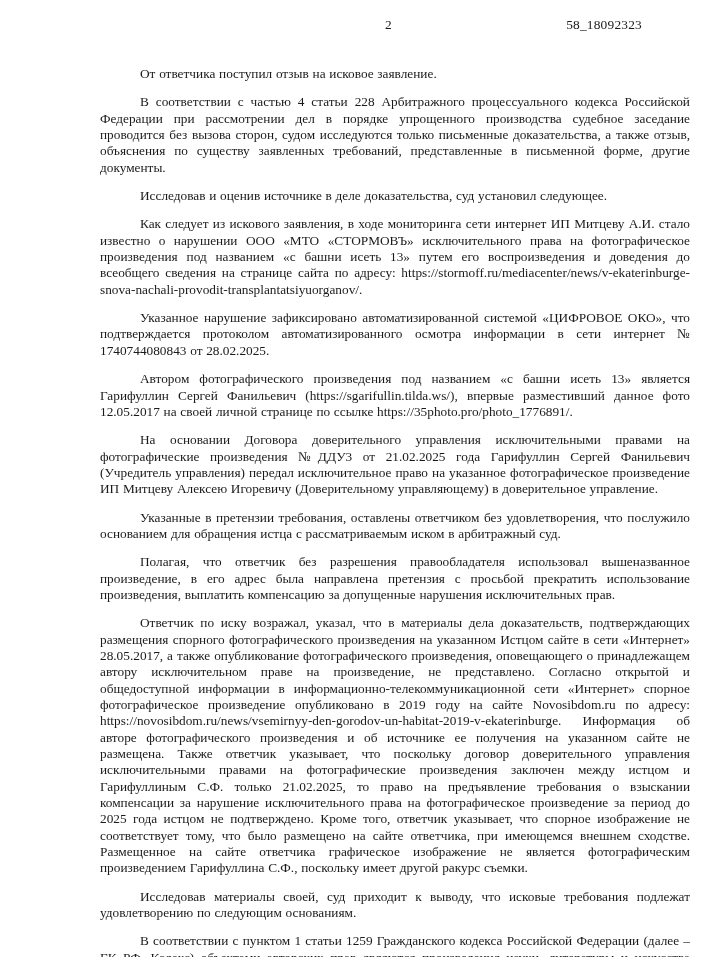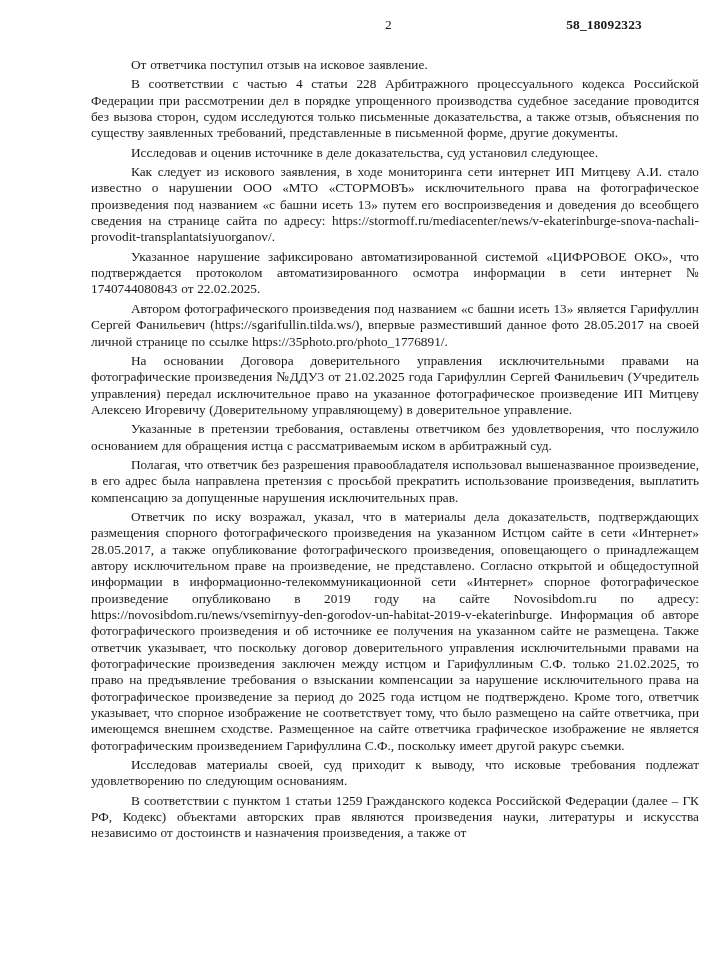--- a/index.html
+++ b/index.html
@@ -35,7 +35,6 @@
     right: 0;
     top: 0;
     letter-spacing: 0.2px;
-    font-weight: bold;
   }
   .doc-body {
     position: absolute;

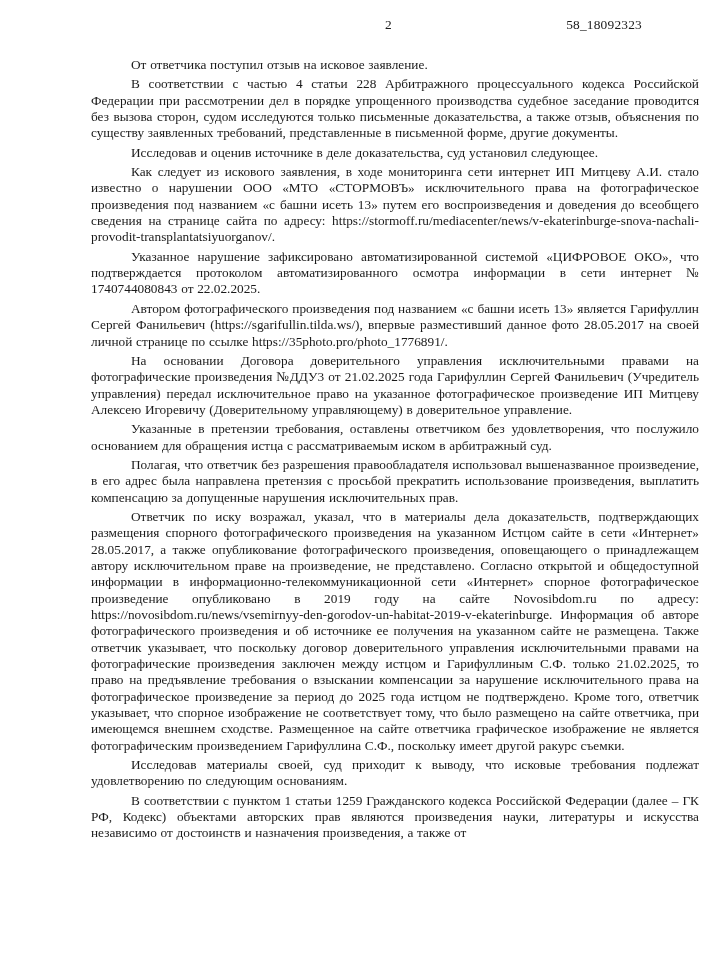--- a/index.html
+++ b/index.html
@@ -47,7 +47,7 @@
     text-justify: inter-word;
   }
   .doc-body p {
-    margin: 3px;
+    margin: 12px;
     padding: 0;
     text-indent: 40px;
     overflow-wrap: break-word;

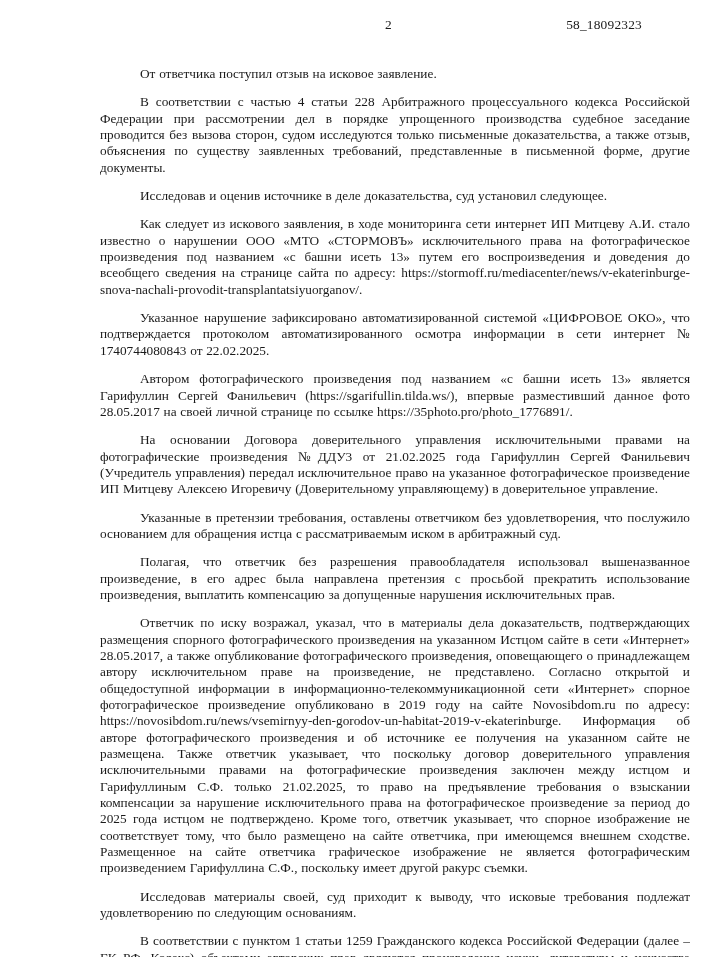--- a/index.html
+++ b/index.html
@@ -69,7 +69,7 @@
     <p>В соответствии с частью 4 статьи 228 Арбитражного процессуального кодекса Российской Федерации при рассмотрении дел в порядке упрощенного производства судебное заседание проводится без вызова сторон, судом исследуются только письменные доказательства, а также отзыв, объяснения по существу заявленных требований, представленные в письменной форме, другие документы.</p>
     <p>Исследовав и оценив источнике в деле доказательства, суд установил следующее.</p>
     <p>Как следует из искового заявления, в ходе мониторинга сети интернет ИП Митцеву А.И. стало известно о нарушении ООО «МТО «СТОРМОВЪ» исключительного права на фотографическое произведения под названием «с башни исеть 13» путем его воспроизведения и доведения до всеобщего сведения на странице сайта по адресу: https://stormoff.ru/mediacenter/news/v-ekaterinburge-snova-nachali-provodit-transplantatsiyuorganov/.</p>
-    <p>Указанное нарушение зафиксировано автоматизированной системой «ЦИФРОВОЕ ОКО», что подтверждается протоколом автоматизированного осмотра информации в сети интернет № 1740744080843 от 22.02.2025.</p>
+    <p>Указанное нарушение зафиксировано автоматизированной системой «ЦИФРОВОЕ ОКО», что подтверждается протоколом автоматизированного осмотра информации в сети интернет № 1740744080843 от 28.02.2025.</p>
     <p>Автором фотографического произведения под названием «с башни исеть 13» является Гарифуллин Сергей Фанильевич (https://sgarifullin.tilda.ws/), впервые разместивший данное фото 28.05.2017 на своей личной странице по ссылке https://35photo.pro/photo_1776891/.</p>
     <p>На основании Договора доверительного управления исключительными правами на фотографические произведения №ДДУ3 от 21.02.2025 года Гарифуллин Сергей Фанильевич (Учредитель управления) передал исключительное право на указанное фотографическое произведение ИП Митцеву Алексею Игоревичу (Доверительному управляющему) в доверительное управление.</p>
     <p>Указанные в претензии требования, оставлены ответчиком без удовлетворения, что послужило основанием для обращения истца с рассматриваемым иском в арбитражный суд.</p>

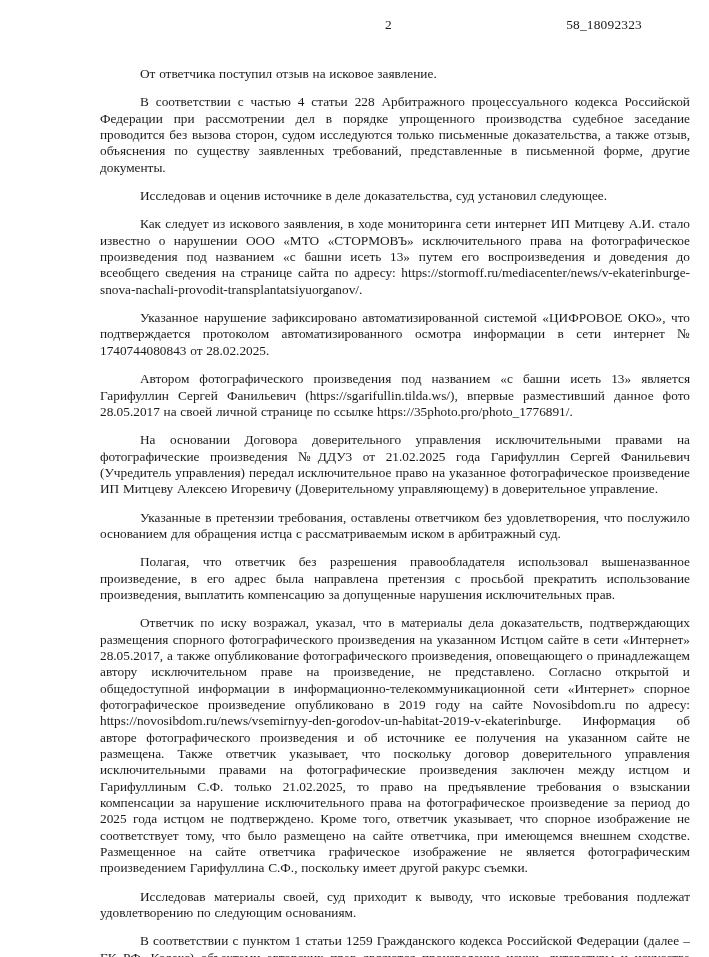--- a/index.html
+++ b/index.html
@@ -70,7 +70,7 @@
     <p>Исследовав и оценив источнике в деле доказательства, суд установил следующее.</p>
     <p>Как следует из искового заявления, в ходе мониторинга сети интернет ИП Митцеву А.И. стало известно о нарушении ООО «МТО «СТОРМОВЪ» исключительного права на фотографическое произведения под названием «с башни исеть 13» путем его воспроизведения и доведения до всеобщего сведения на странице сайта по адресу: https://stormoff.ru/mediacenter/news/v-ekaterinburge-snova-nachali-provodit-transplantatsiyuorganov/.</p>
     <p>Указанное нарушение зафиксировано автоматизированной системой «ЦИФРОВОЕ ОКО», что подтверждается протоколом автоматизированного осмотра информации в сети интернет № 1740744080843 от 28.02.2025.</p>
-    <p>Автором фотографического произведения под названием «с башни исеть 13» является Гарифуллин Сергей Фанильевич (https://sgarifullin.tilda.ws/), впервые разместивший данное фото 28.05.2017 на своей личной странице по ссылке https://35photo.pro/photo_1776891/.</p>
+    <p>Автором фотографического произведения под названием «с башни исеть 13» является Гарифуллин Сергей Фанильевич (https://sgarifullin.tilda.ws/), впервые разместивший данное фото 12.05.2017 на своей личной странице по ссылке https://35photo.pro/photo_1776891/.</p>
     <p>На основании Договора доверительного управления исключительными правами на фотографические произведения №ДДУ3 от 21.02.2025 года Гарифуллин Сергей Фанильевич (Учредитель управления) передал исключительное право на указанное фотографическое произведение ИП Митцеву Алексею Игоревичу (Доверительному управляющему) в доверительное управление.</p>
     <p>Указанные в претензии требования, оставлены ответчиком без удовлетворения, что послужило основанием для обращения истца с рассматриваемым иском в арбитражный суд.</p>
     <p>Полагая, что ответчик без разрешения правообладателя использовал вышеназванное произведение, в его адрес была направлена претензия с просьбой прекратить использование произведения, выплатить компенсацию за допущенные нарушения исключительных прав.</p>

